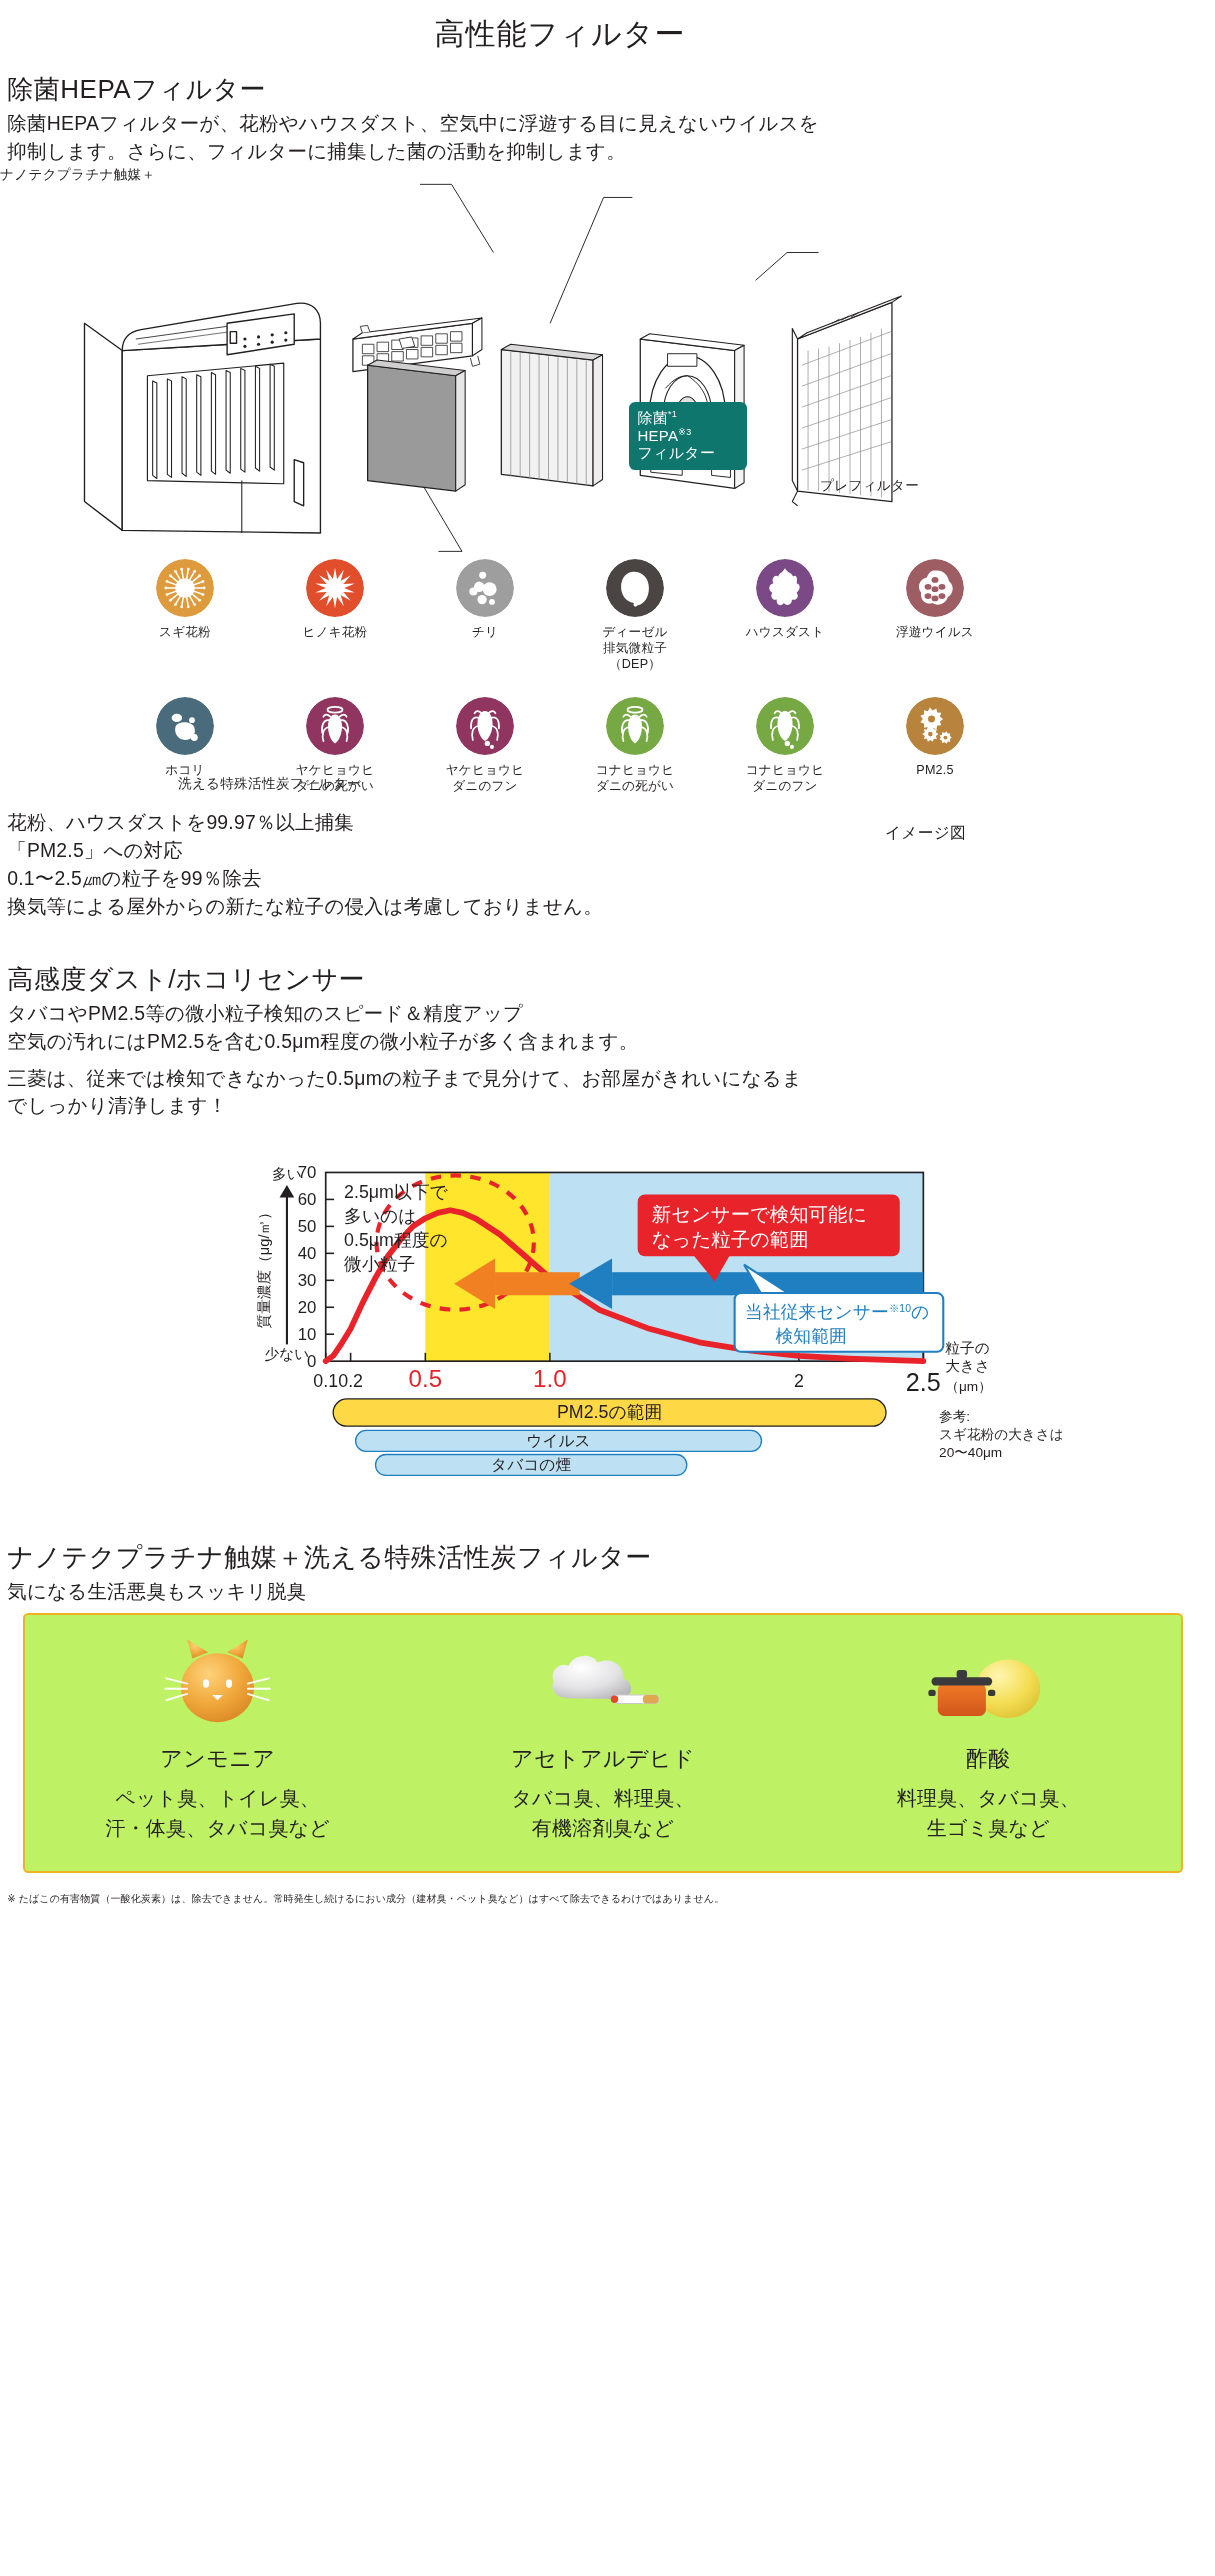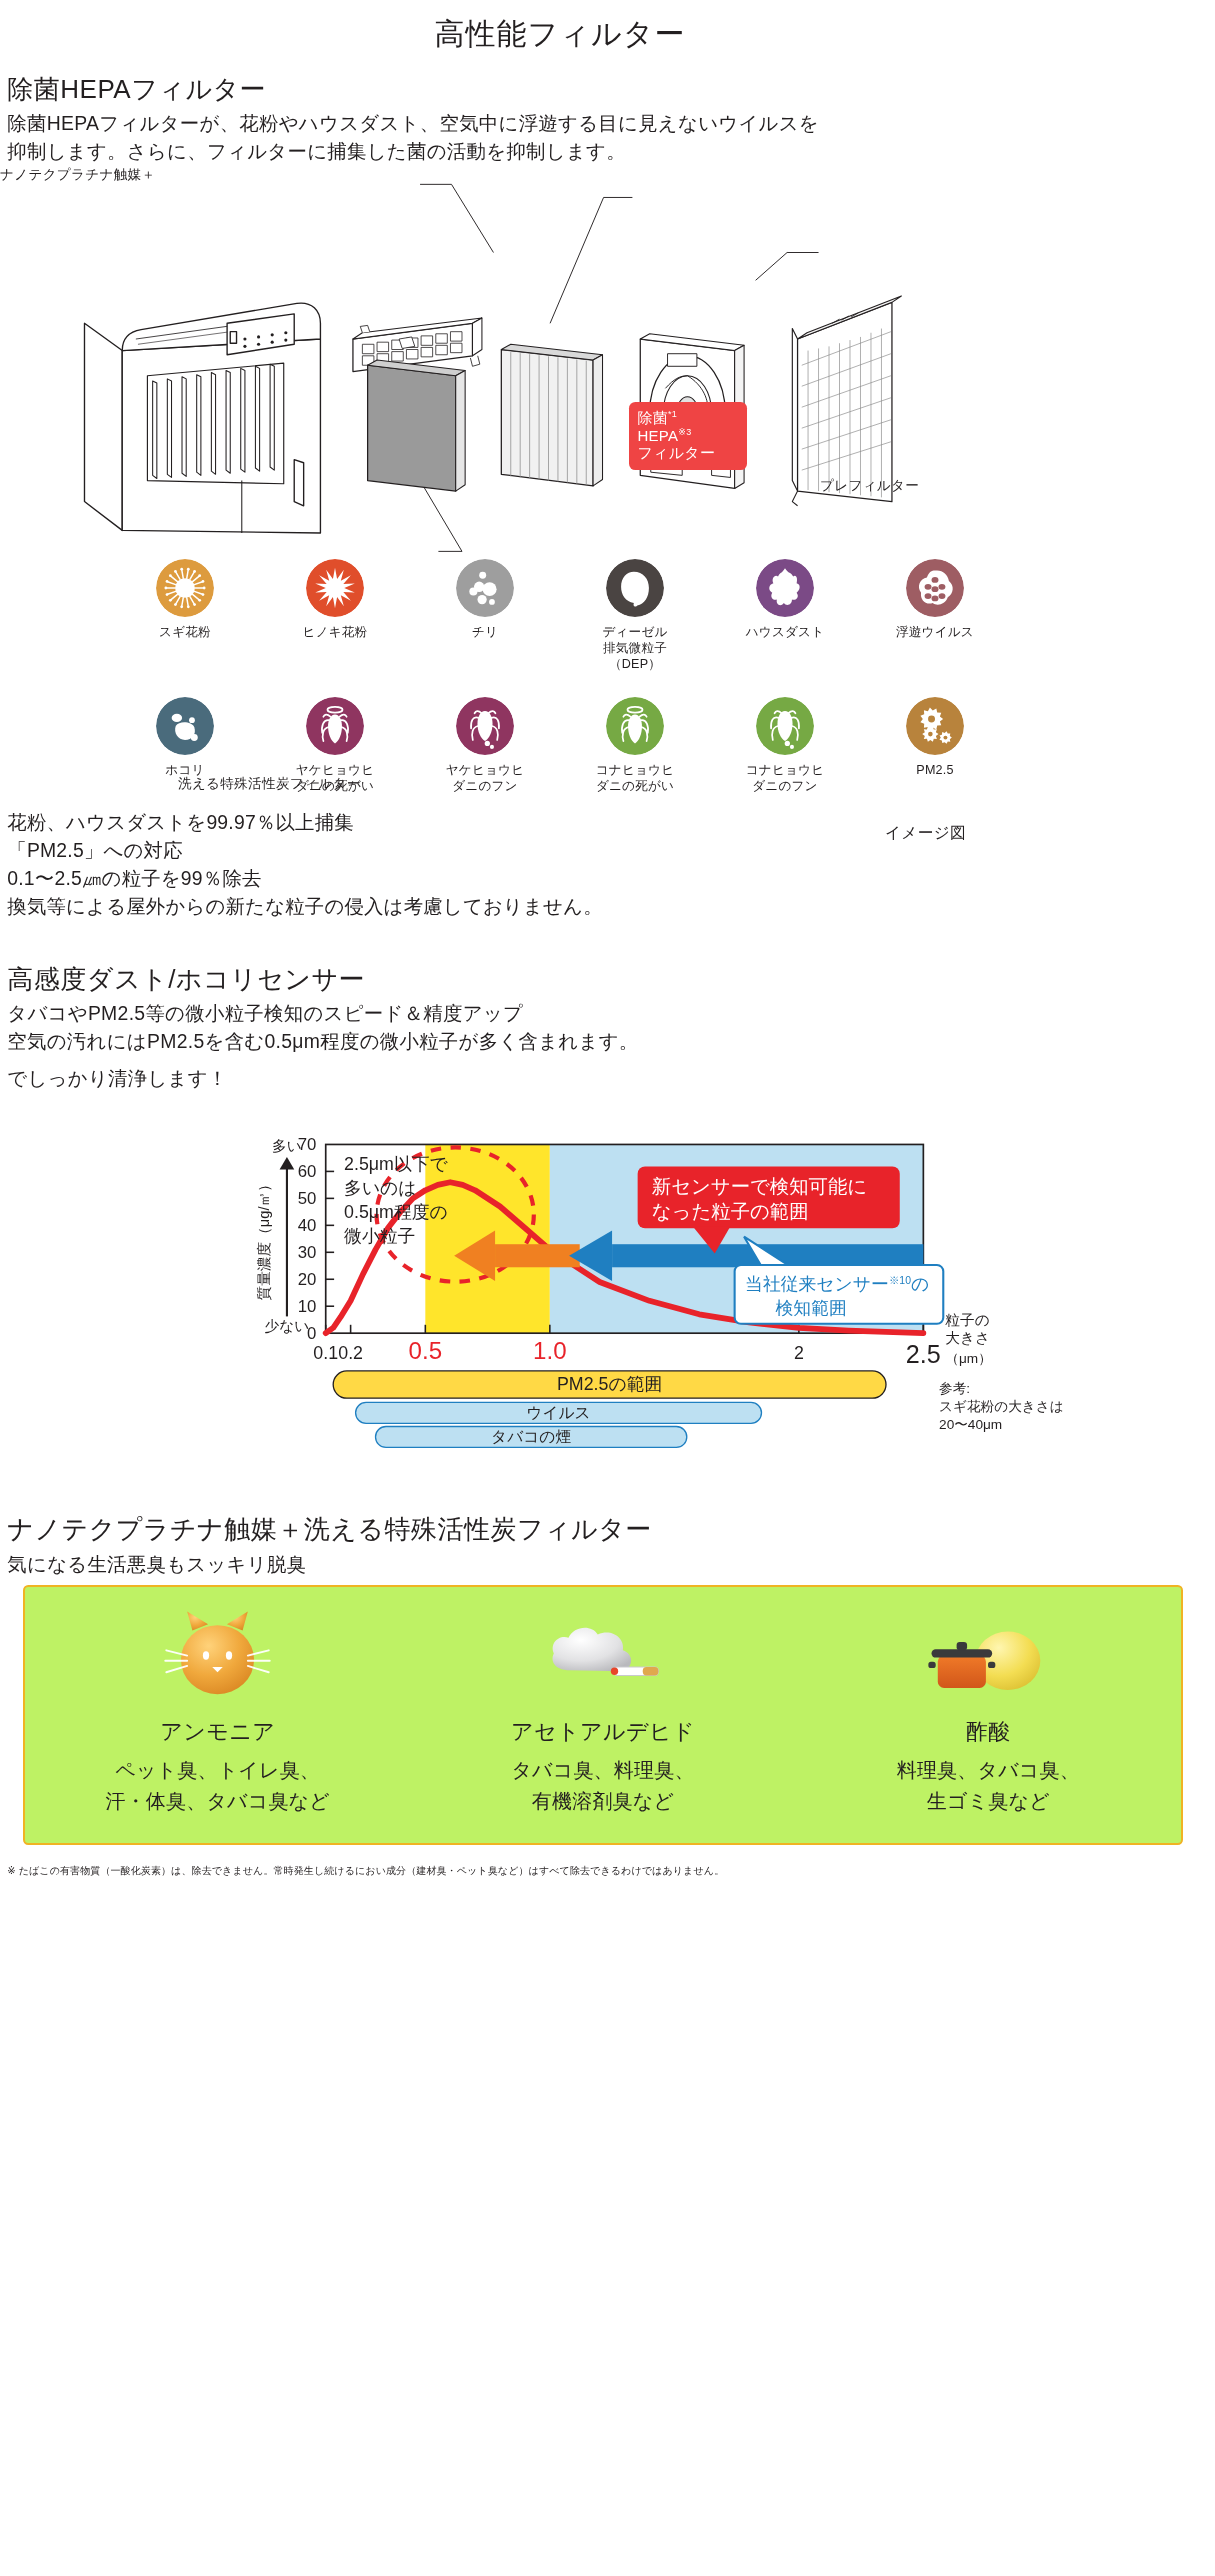--- a/index.html
+++ b/index.html
@@ -55,7 +55,7 @@
     position: absolute;
     left: 629px; top: 236px;
     width: 118px;
-    background: #ef4444;
+    background: #0f766e;
     border-radius: 6.3px;
     color: #ffffff;
     padding: 7.3px 8.4px 8.4px 8.4px;

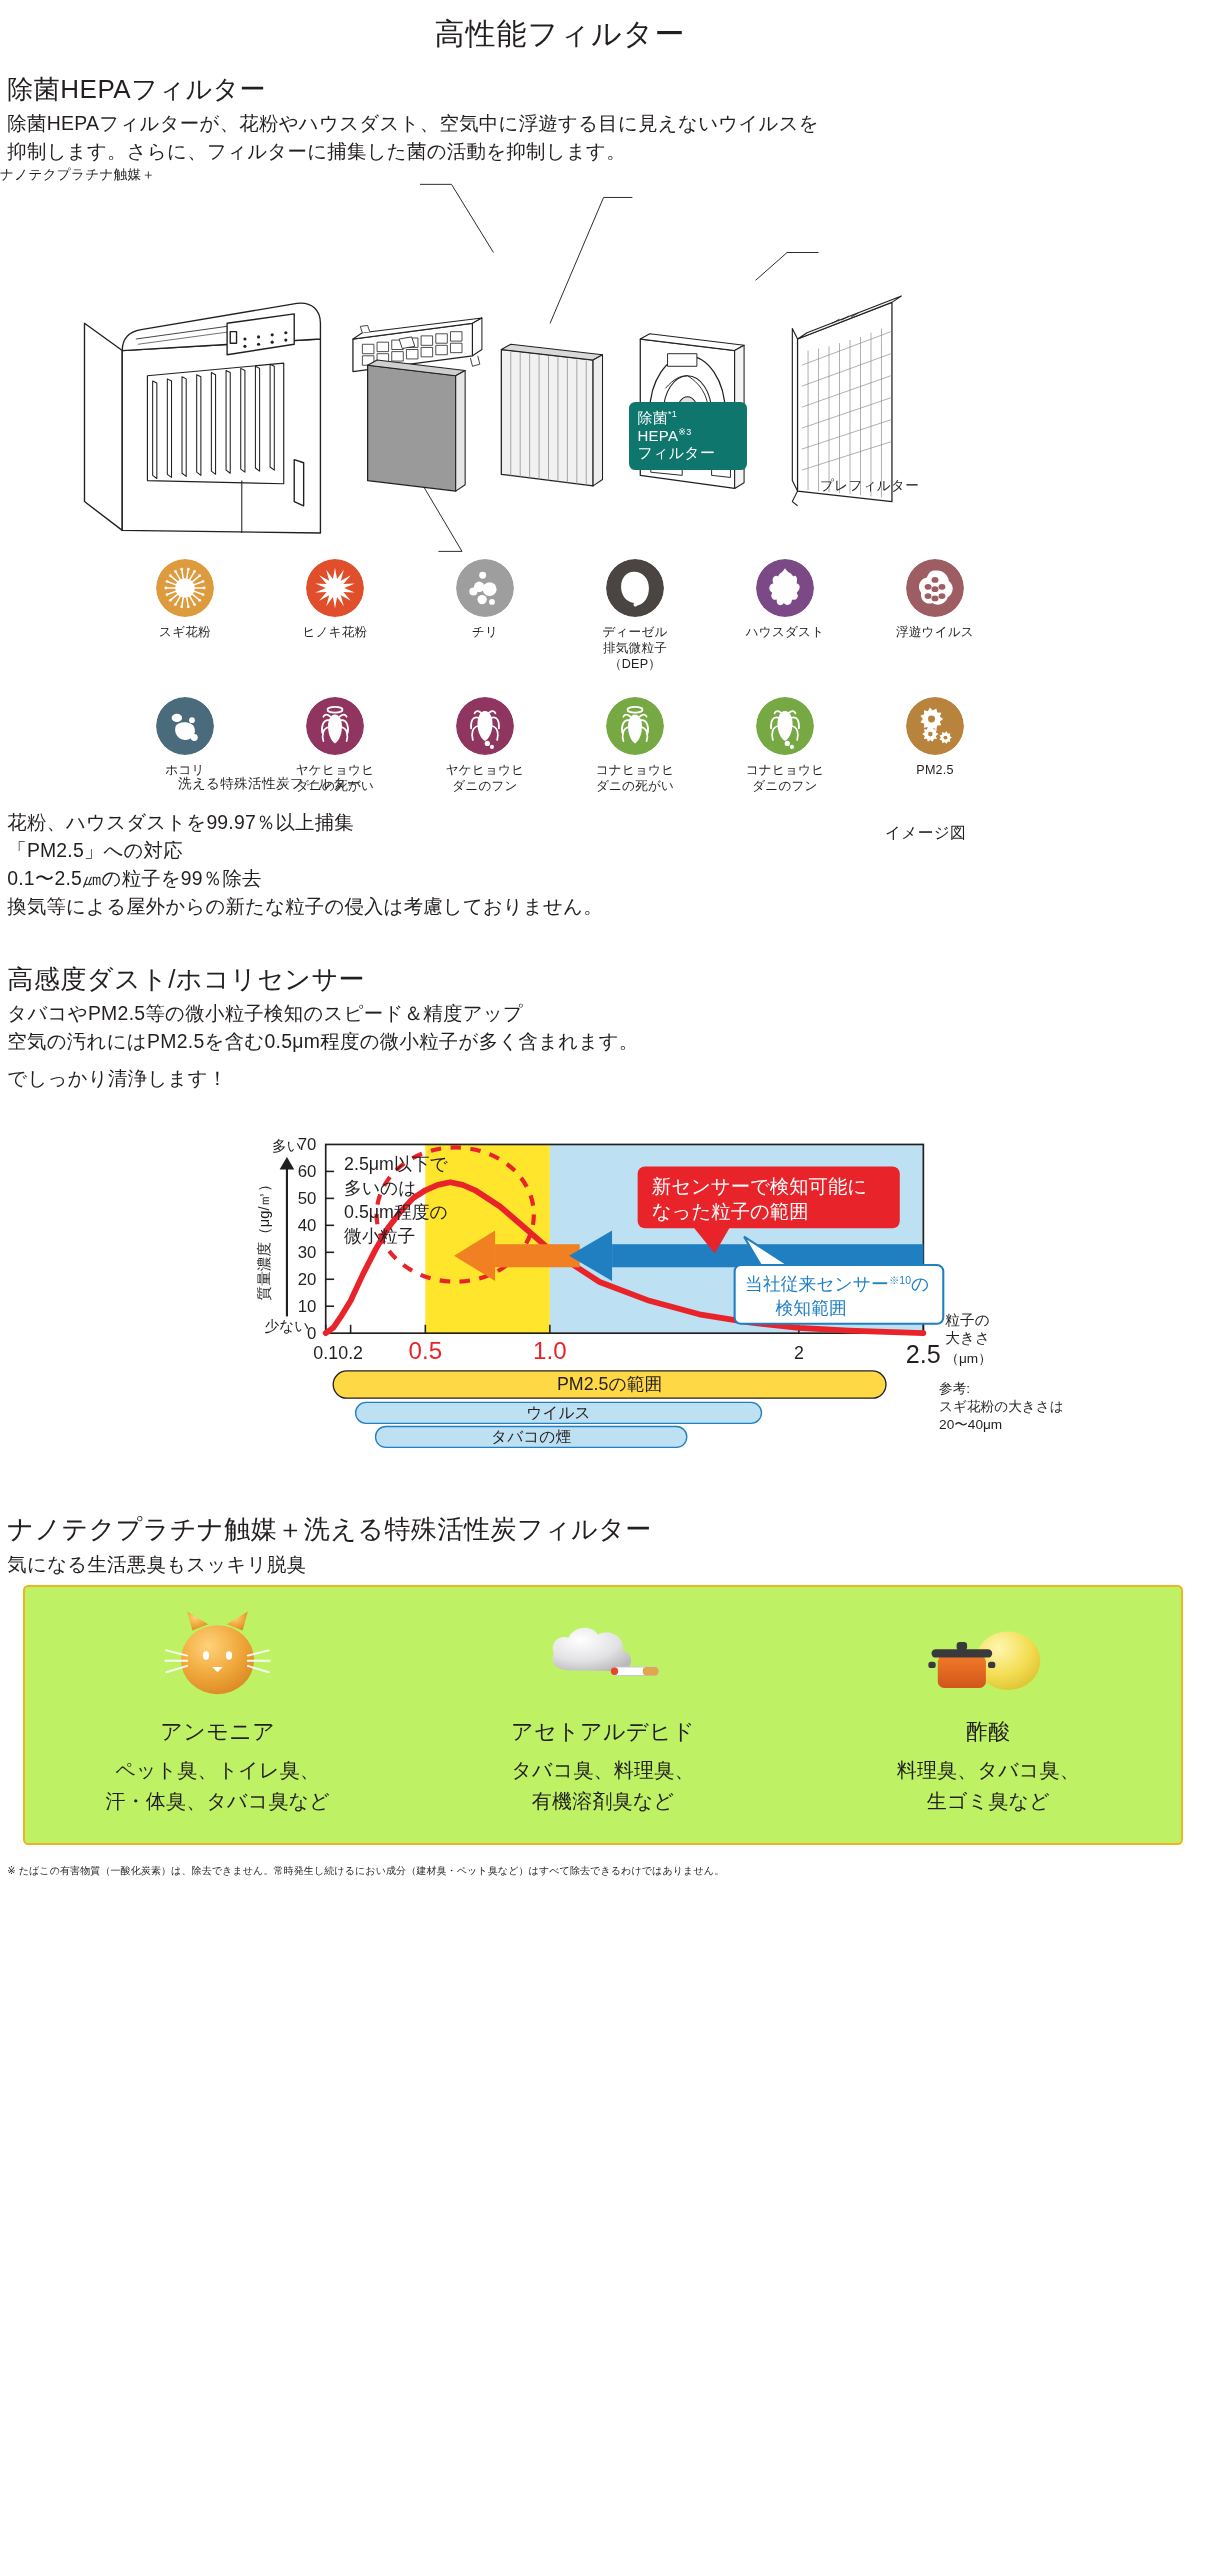--- a/index.html
+++ b/index.html
@@ -500,6 +500,7 @@
   <div class="body-line">タバコやPM2.5等の微小粒子検知のスピード＆精度アップ</div>
   <div class="body-line">空気の汚れにはPM2.5を含む0.5μm程度の微小粒子が多く含まれます。</div>
   <div class="gap-sm"></div>
+  <div class="body-line">三菱は、従来では検知できなかった0.5μmの粒子まで見分けて、お部屋がきれいになるま</div>
   <div class="body-line">でしっかり清浄します！</div>
 
   <div class="gap-md"></div>

